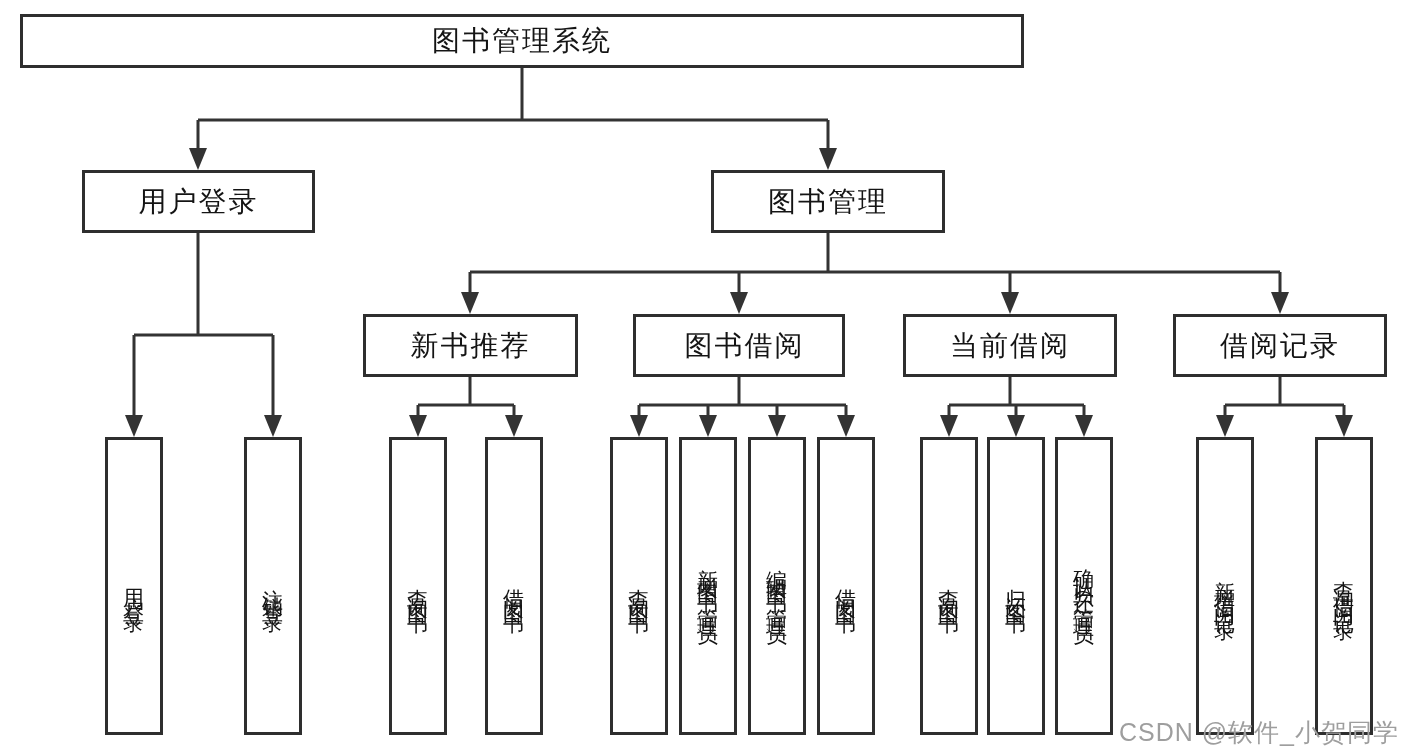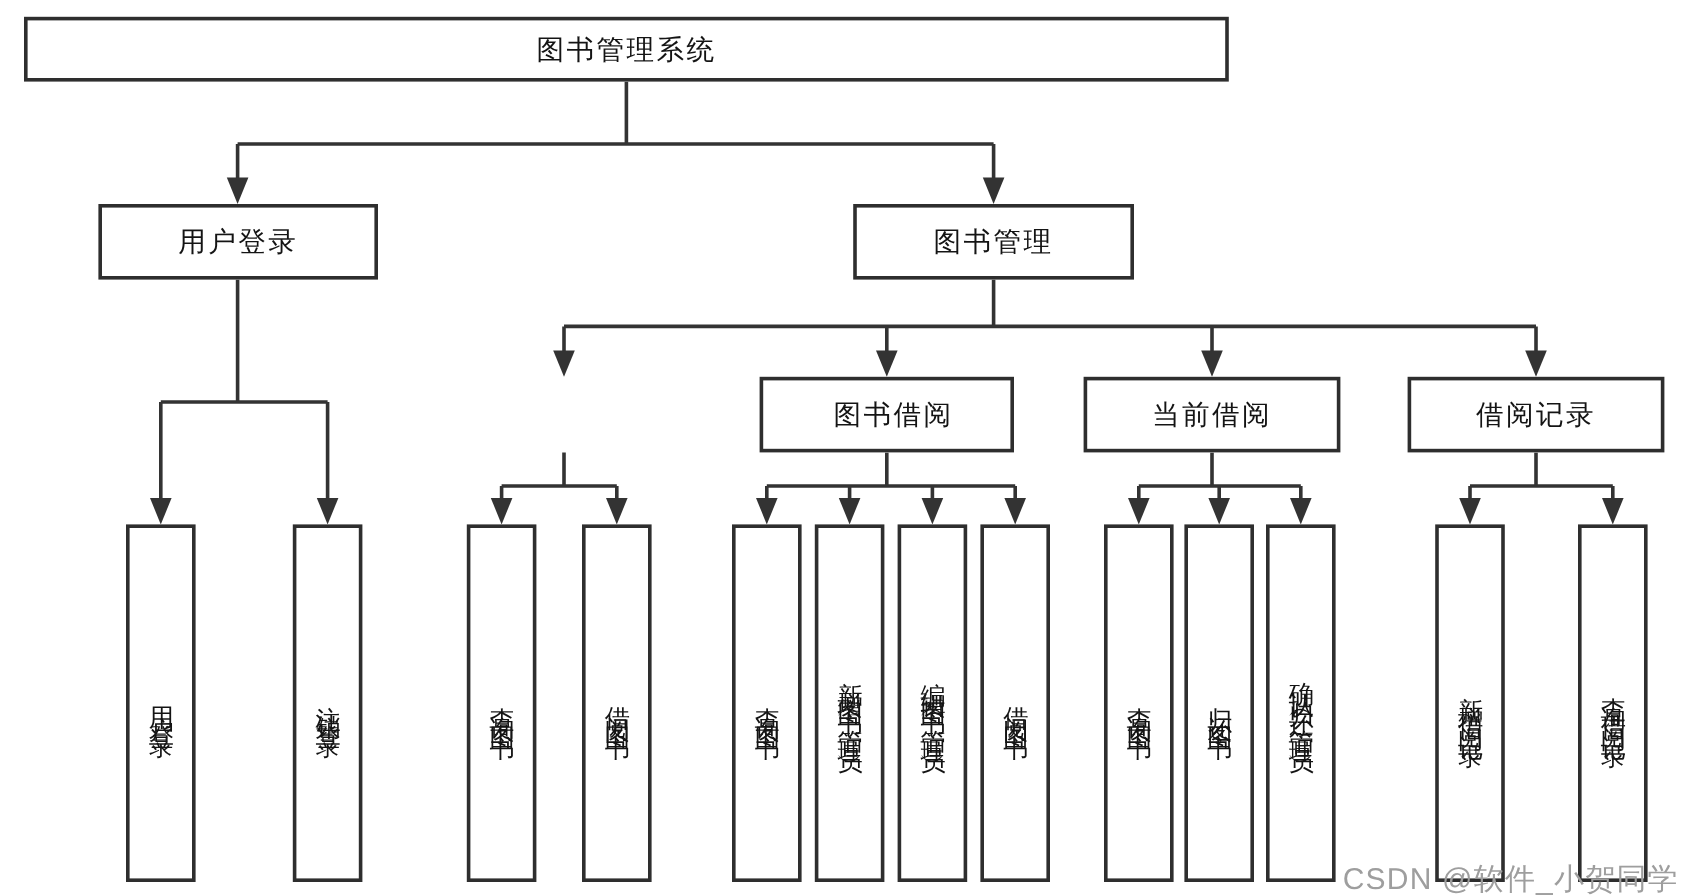--- a/index.html
+++ b/index.html
@@ -29,7 +29,7 @@
     display: flex;
     align-items: center;
     justify-content: center;
-    font-size: 23px;
+    font-size: 28px;
     color: #141414;
     letter-spacing: 2px;
     text-align: center;

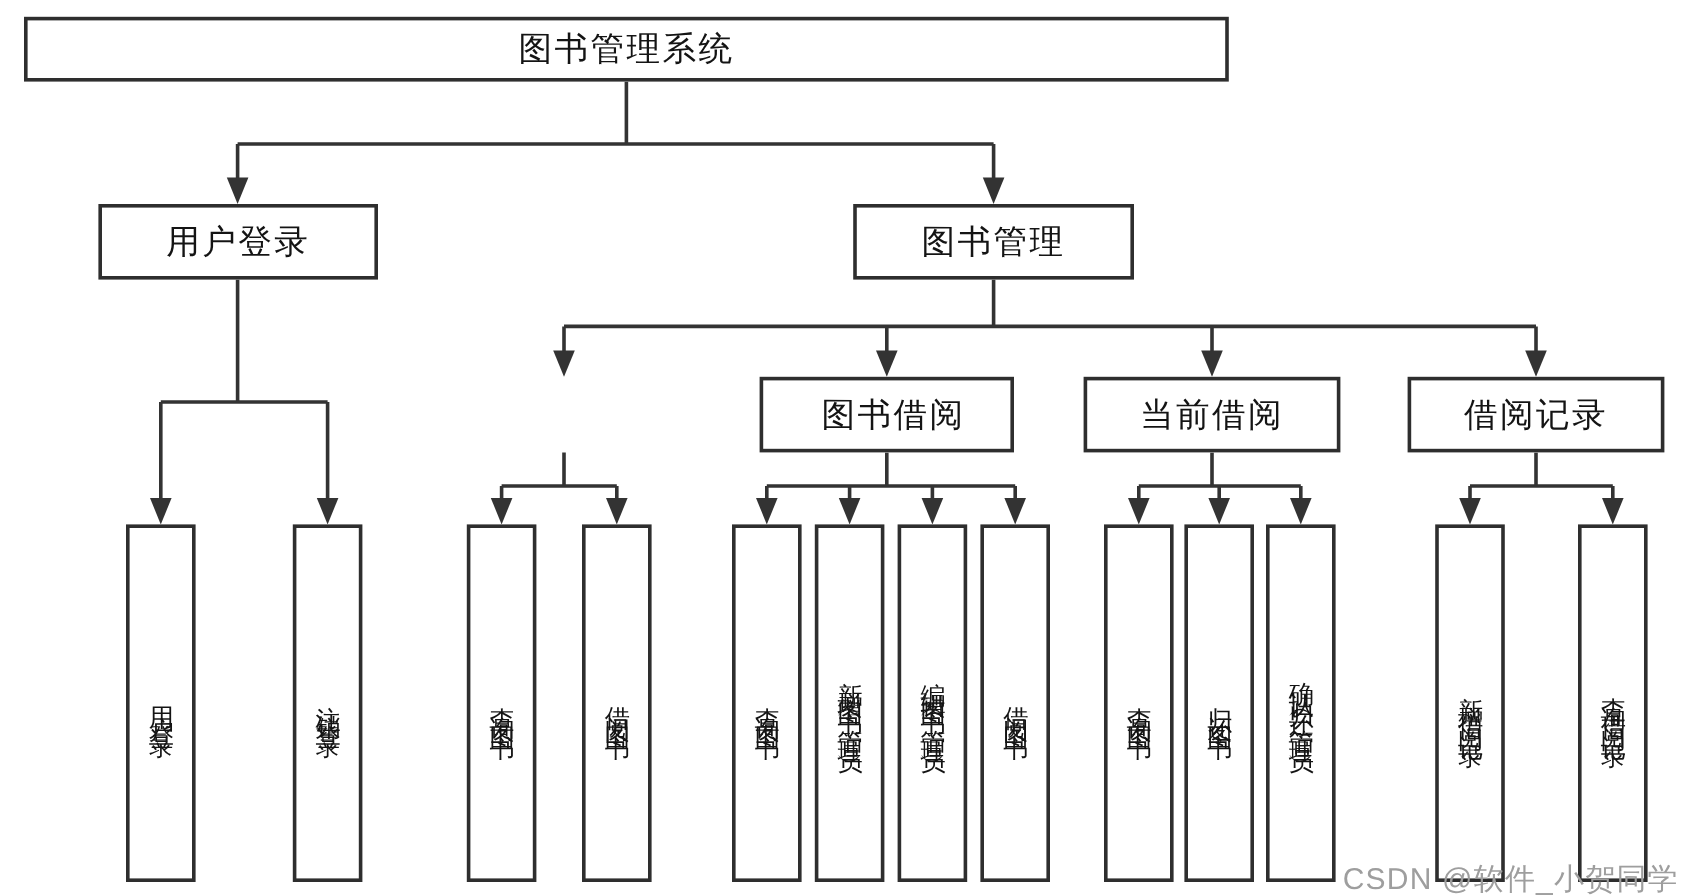--- a/index.html
+++ b/index.html
@@ -113,6 +113,9 @@
     <span>图书管理</span>
   </div>
 
+  <div class="box" style="left:363px; top:314px; width:215px; height:63px;">
+    <span>新书推荐</span>
+  </div>
   <div class="box" style="left:633px; top:314px; width:212px; height:63px;padding-left:11px;">
     <span>图书借阅</span>
   </div>

